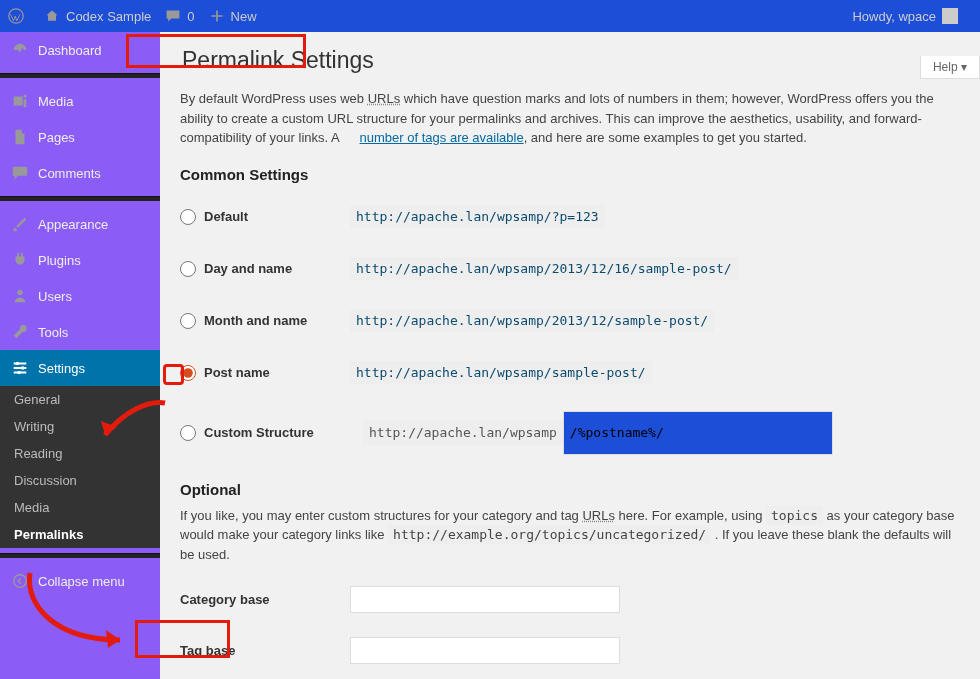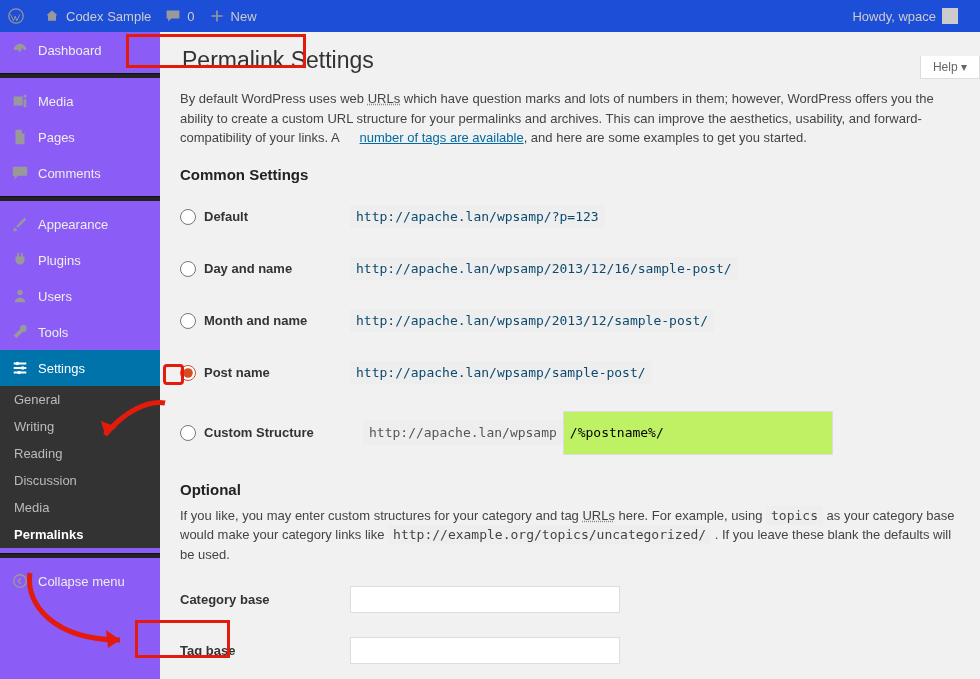--- a/index.html
+++ b/index.html
@@ -42,7 +42,7 @@
 code.example { background: #eee; color:#0c4a6e; padding: 4px 6px; font-family: Consolas, monospace; font-size: 13px; display:inline-block; }
 .custom-structure { display:flex; align-items:center;margin-left:13px; }
 .custom-structure .prefix { background:#eee; color:#555; padding:5px 6px; font-family: Consolas, monospace; font-size:13px; }
-.custom-structure input[type=text]{ border:1px solid #ddd; background:#bef264; padding:20px 6px; font-family: Consolas, monospace; font-size:13px; width:270px; height:44px; }
+.custom-structure input[type=text]{ border:1px solid #ddd; background:#1d4ed8; padding:20px 6px; font-family: Consolas, monospace; font-size:13px; width:270px; height:44px; }
 
 p.opt-desc { color:#444; line-height:1.5; margin: 6px 0 10px; }
 p.opt-desc code { background:#eee; padding:2px 5px; font-family: Consolas, monospace; }

